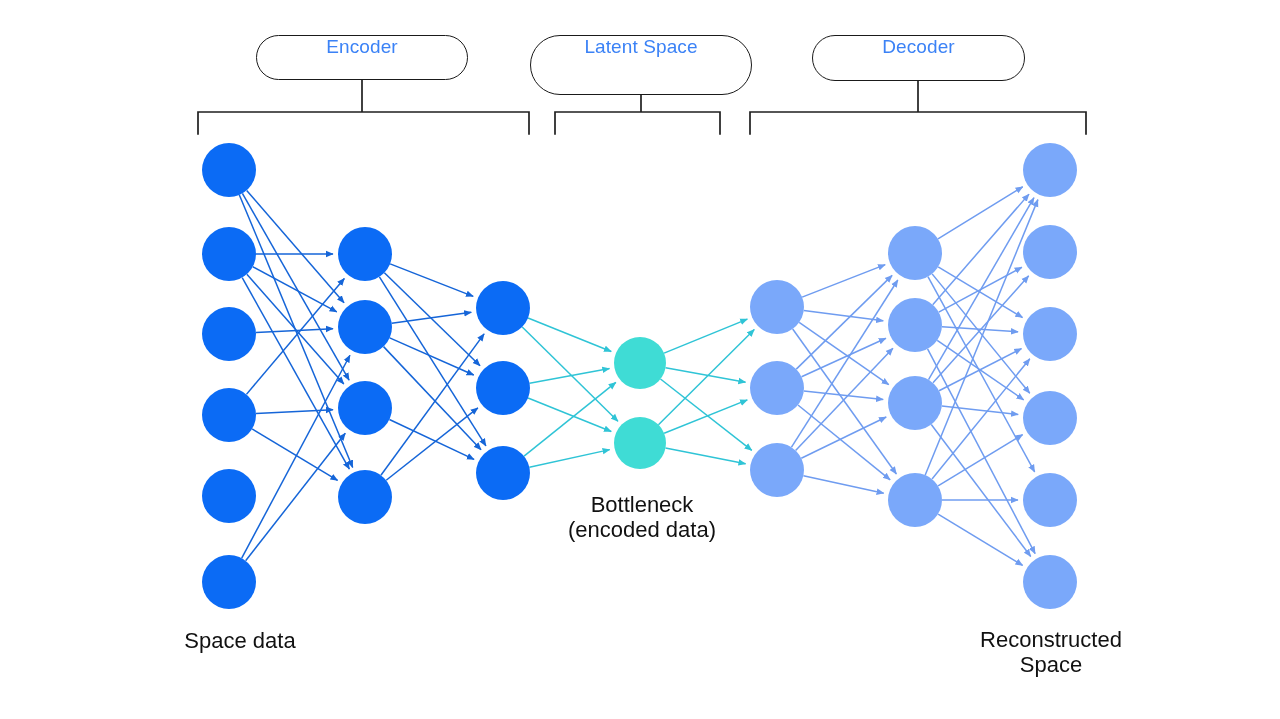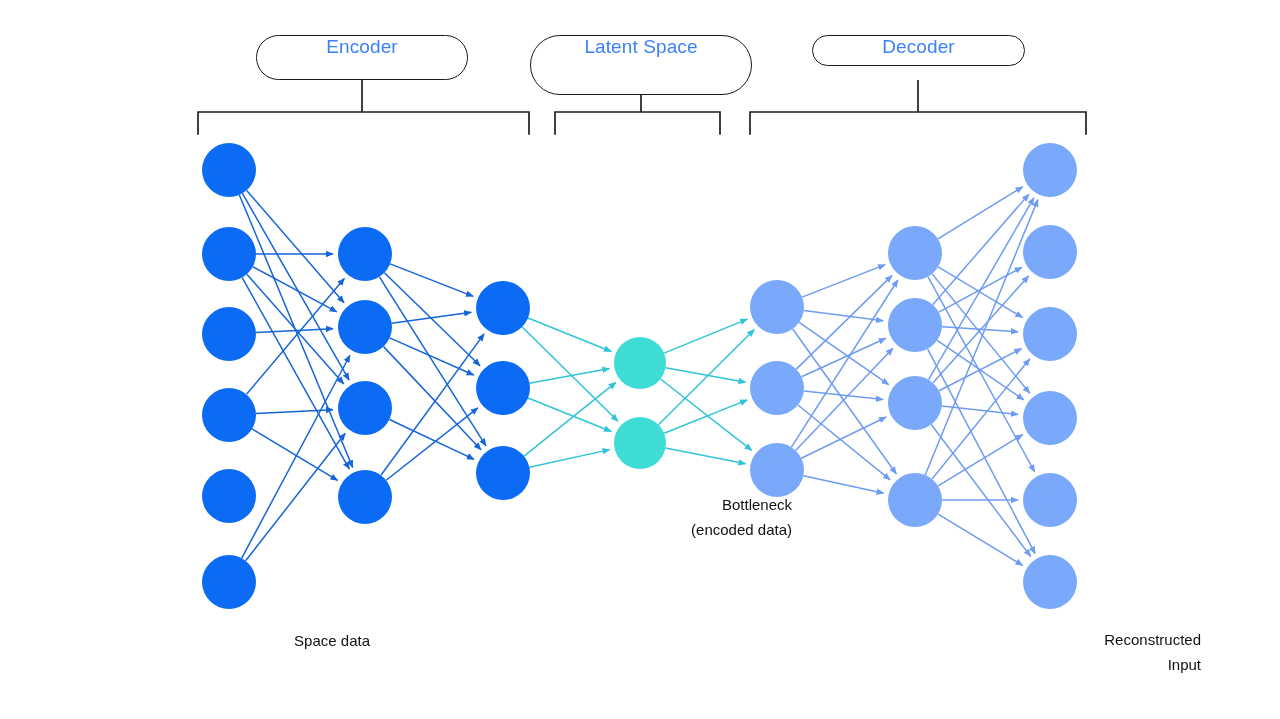--- a/index.html
+++ b/index.html
@@ -227,7 +227,7 @@
     <span>Latent Space</span>
   </div>
 
-  <div class="pill-label" id="pill-decoder" style="left: 812px; top: 35px; width: 213px; height: 31px;">
+  <div class="pill-label" id="pill-decoder" style="left: 812px; top: 35px; width: 213px; height: 46px;">
     <span>Decoder</span>
   </div>
 

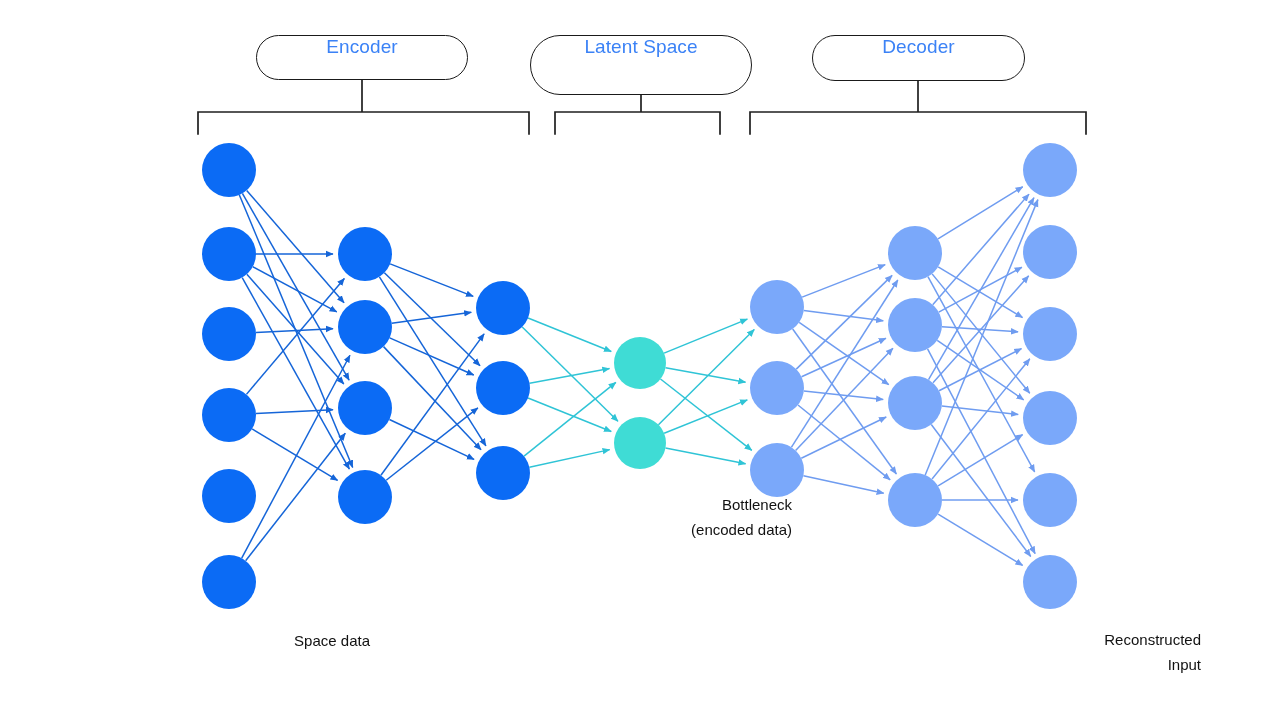--- a/index.html
+++ b/index.html
@@ -45,9 +45,9 @@
   }
   .caption {
     position: absolute;
-    font-size: 15px;
+    font-size: 22px;
     line-height: 25px;
-    text-align: right;
+    text-align: center;
     color: #111111;
     white-space: pre-line;
   }

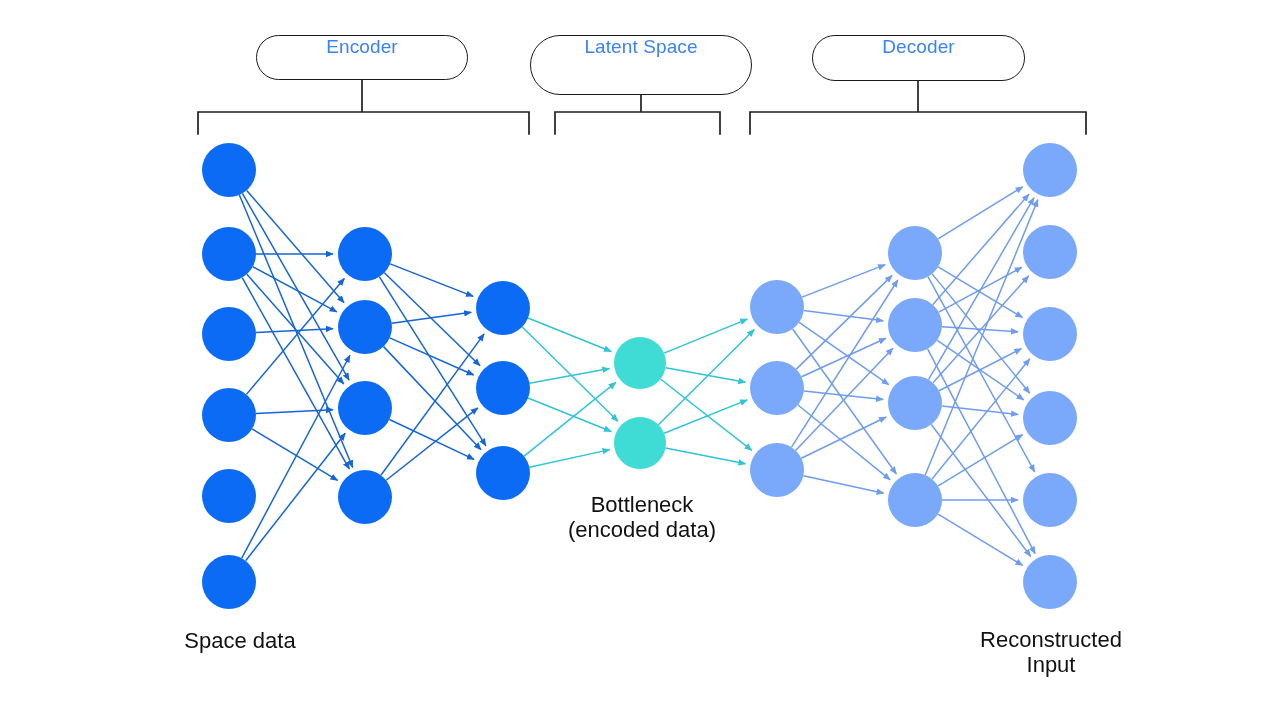--- a/index.html
+++ b/index.html
@@ -237,7 +237,7 @@
 (encoded data)</div>
 
   <div class="caption" id="caption-output" style="width: 300px; left: 901px; top: 627px;">Reconstructed
-Input</div>
+Space</div>
 
 </div>
 

